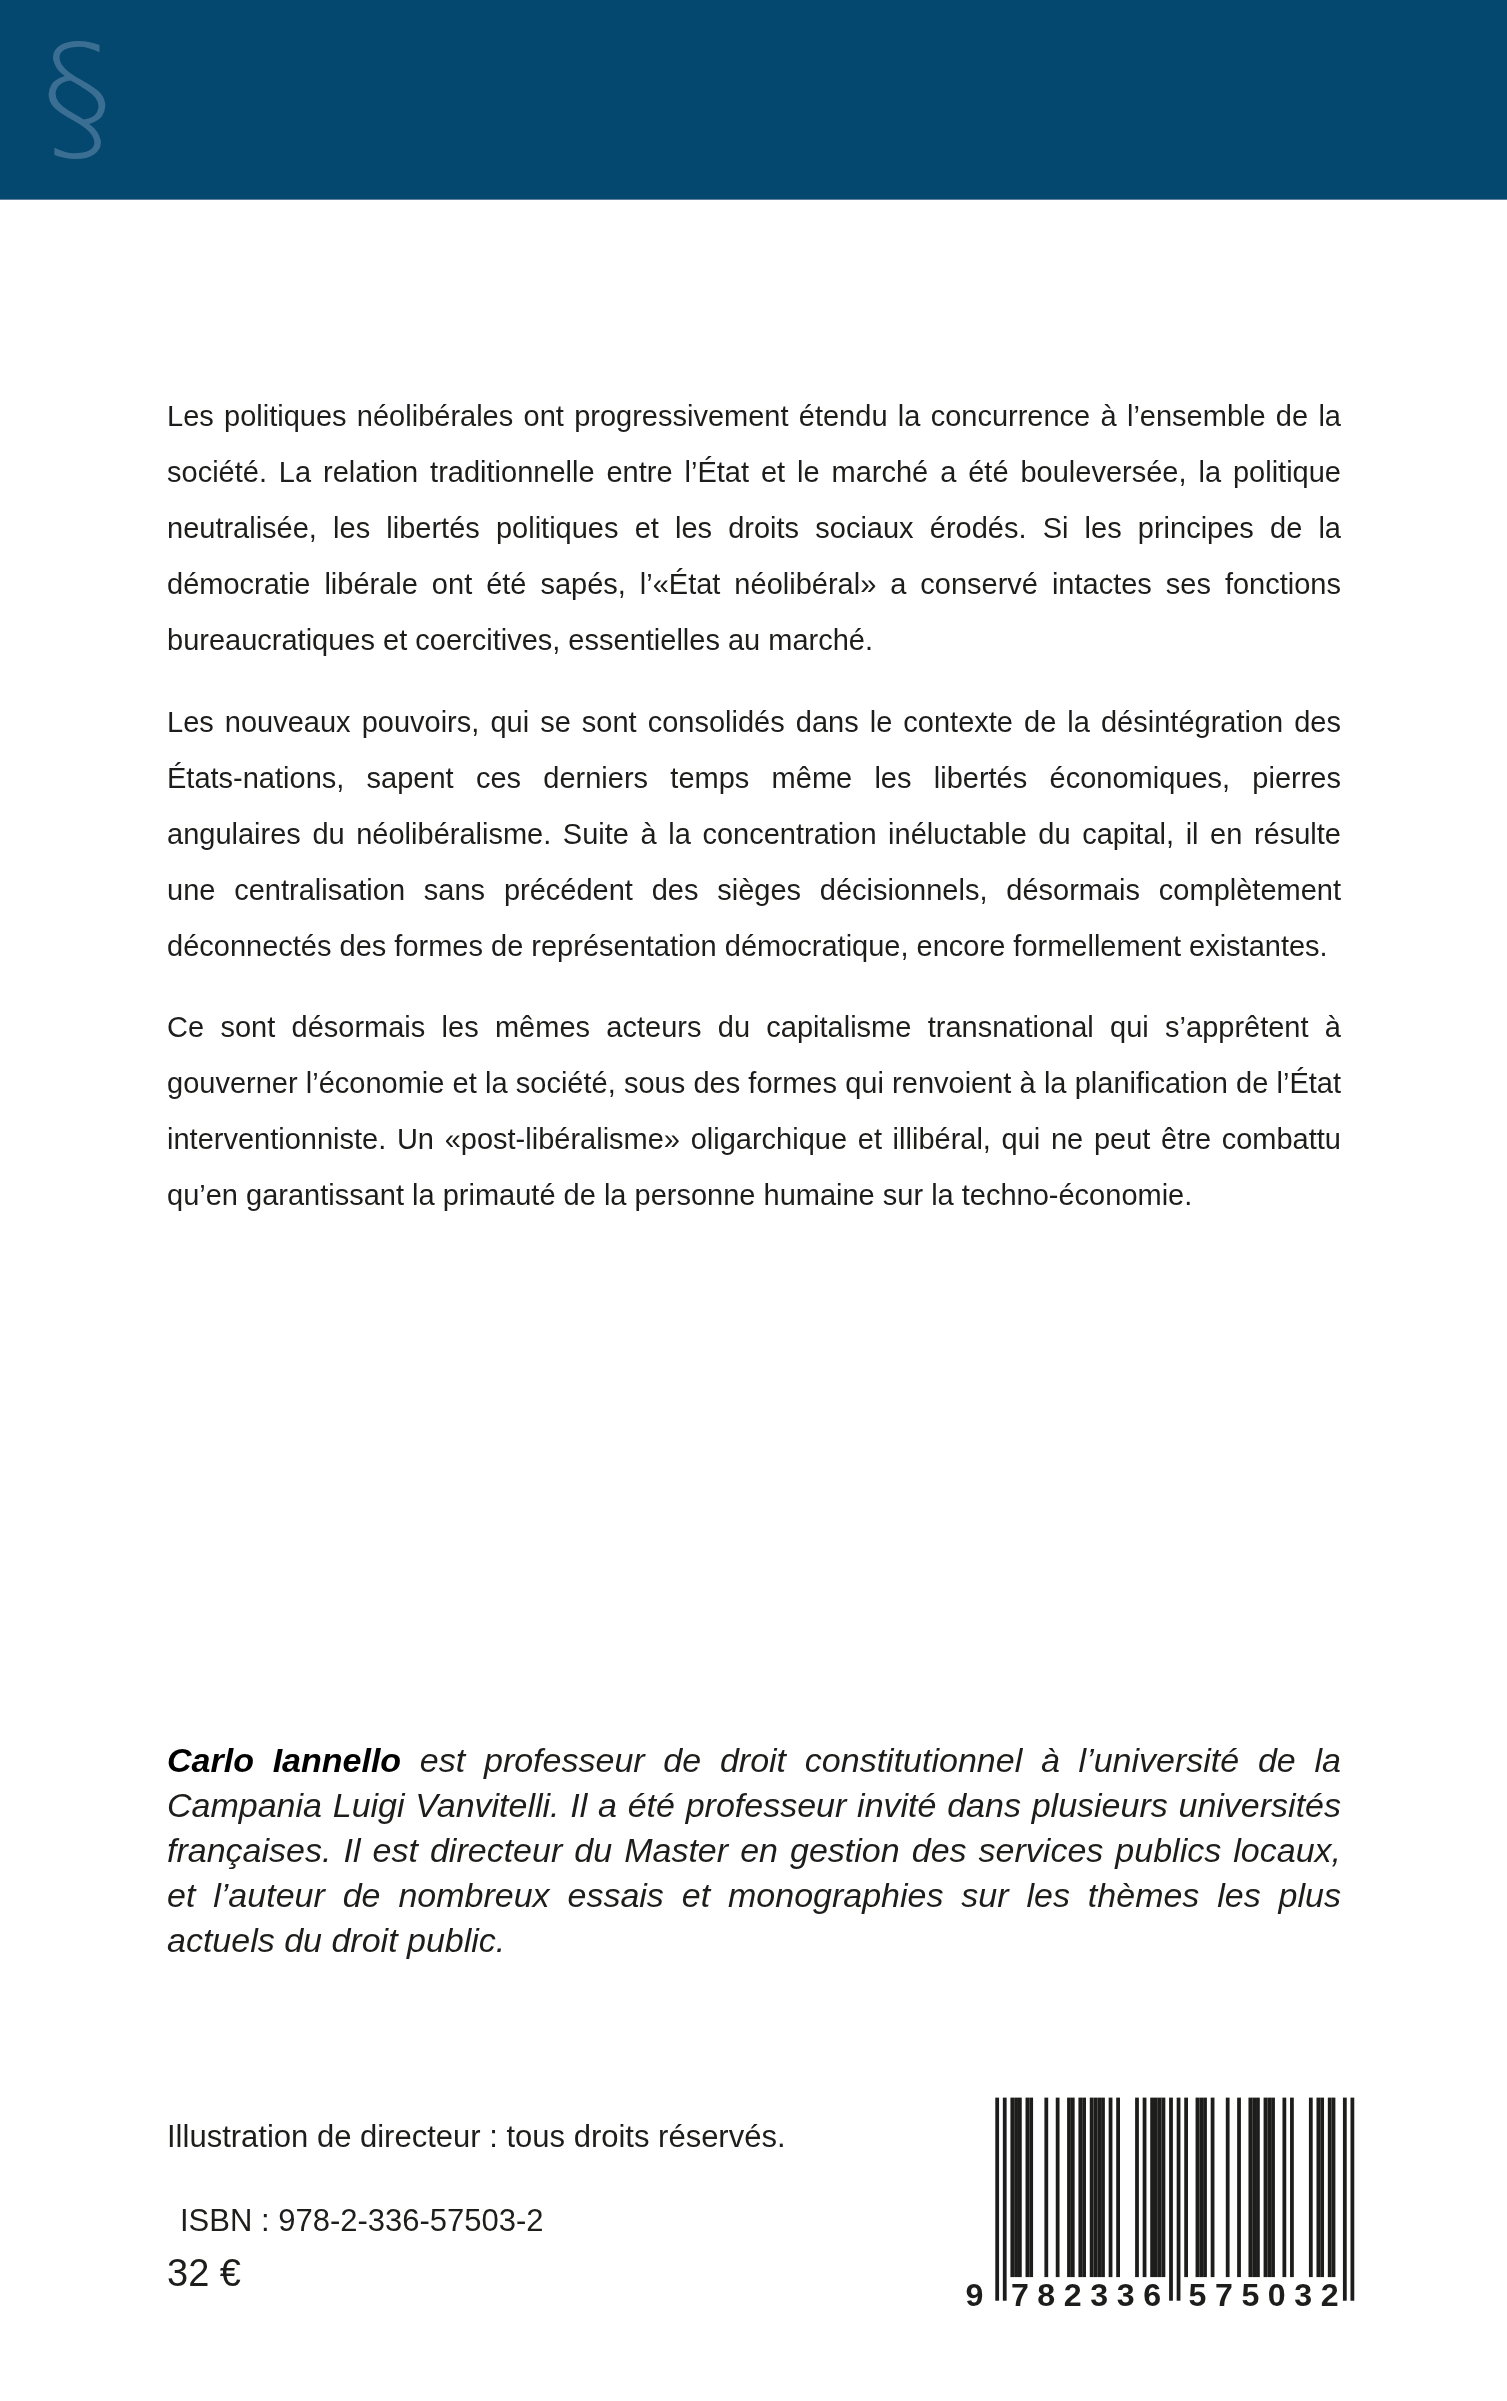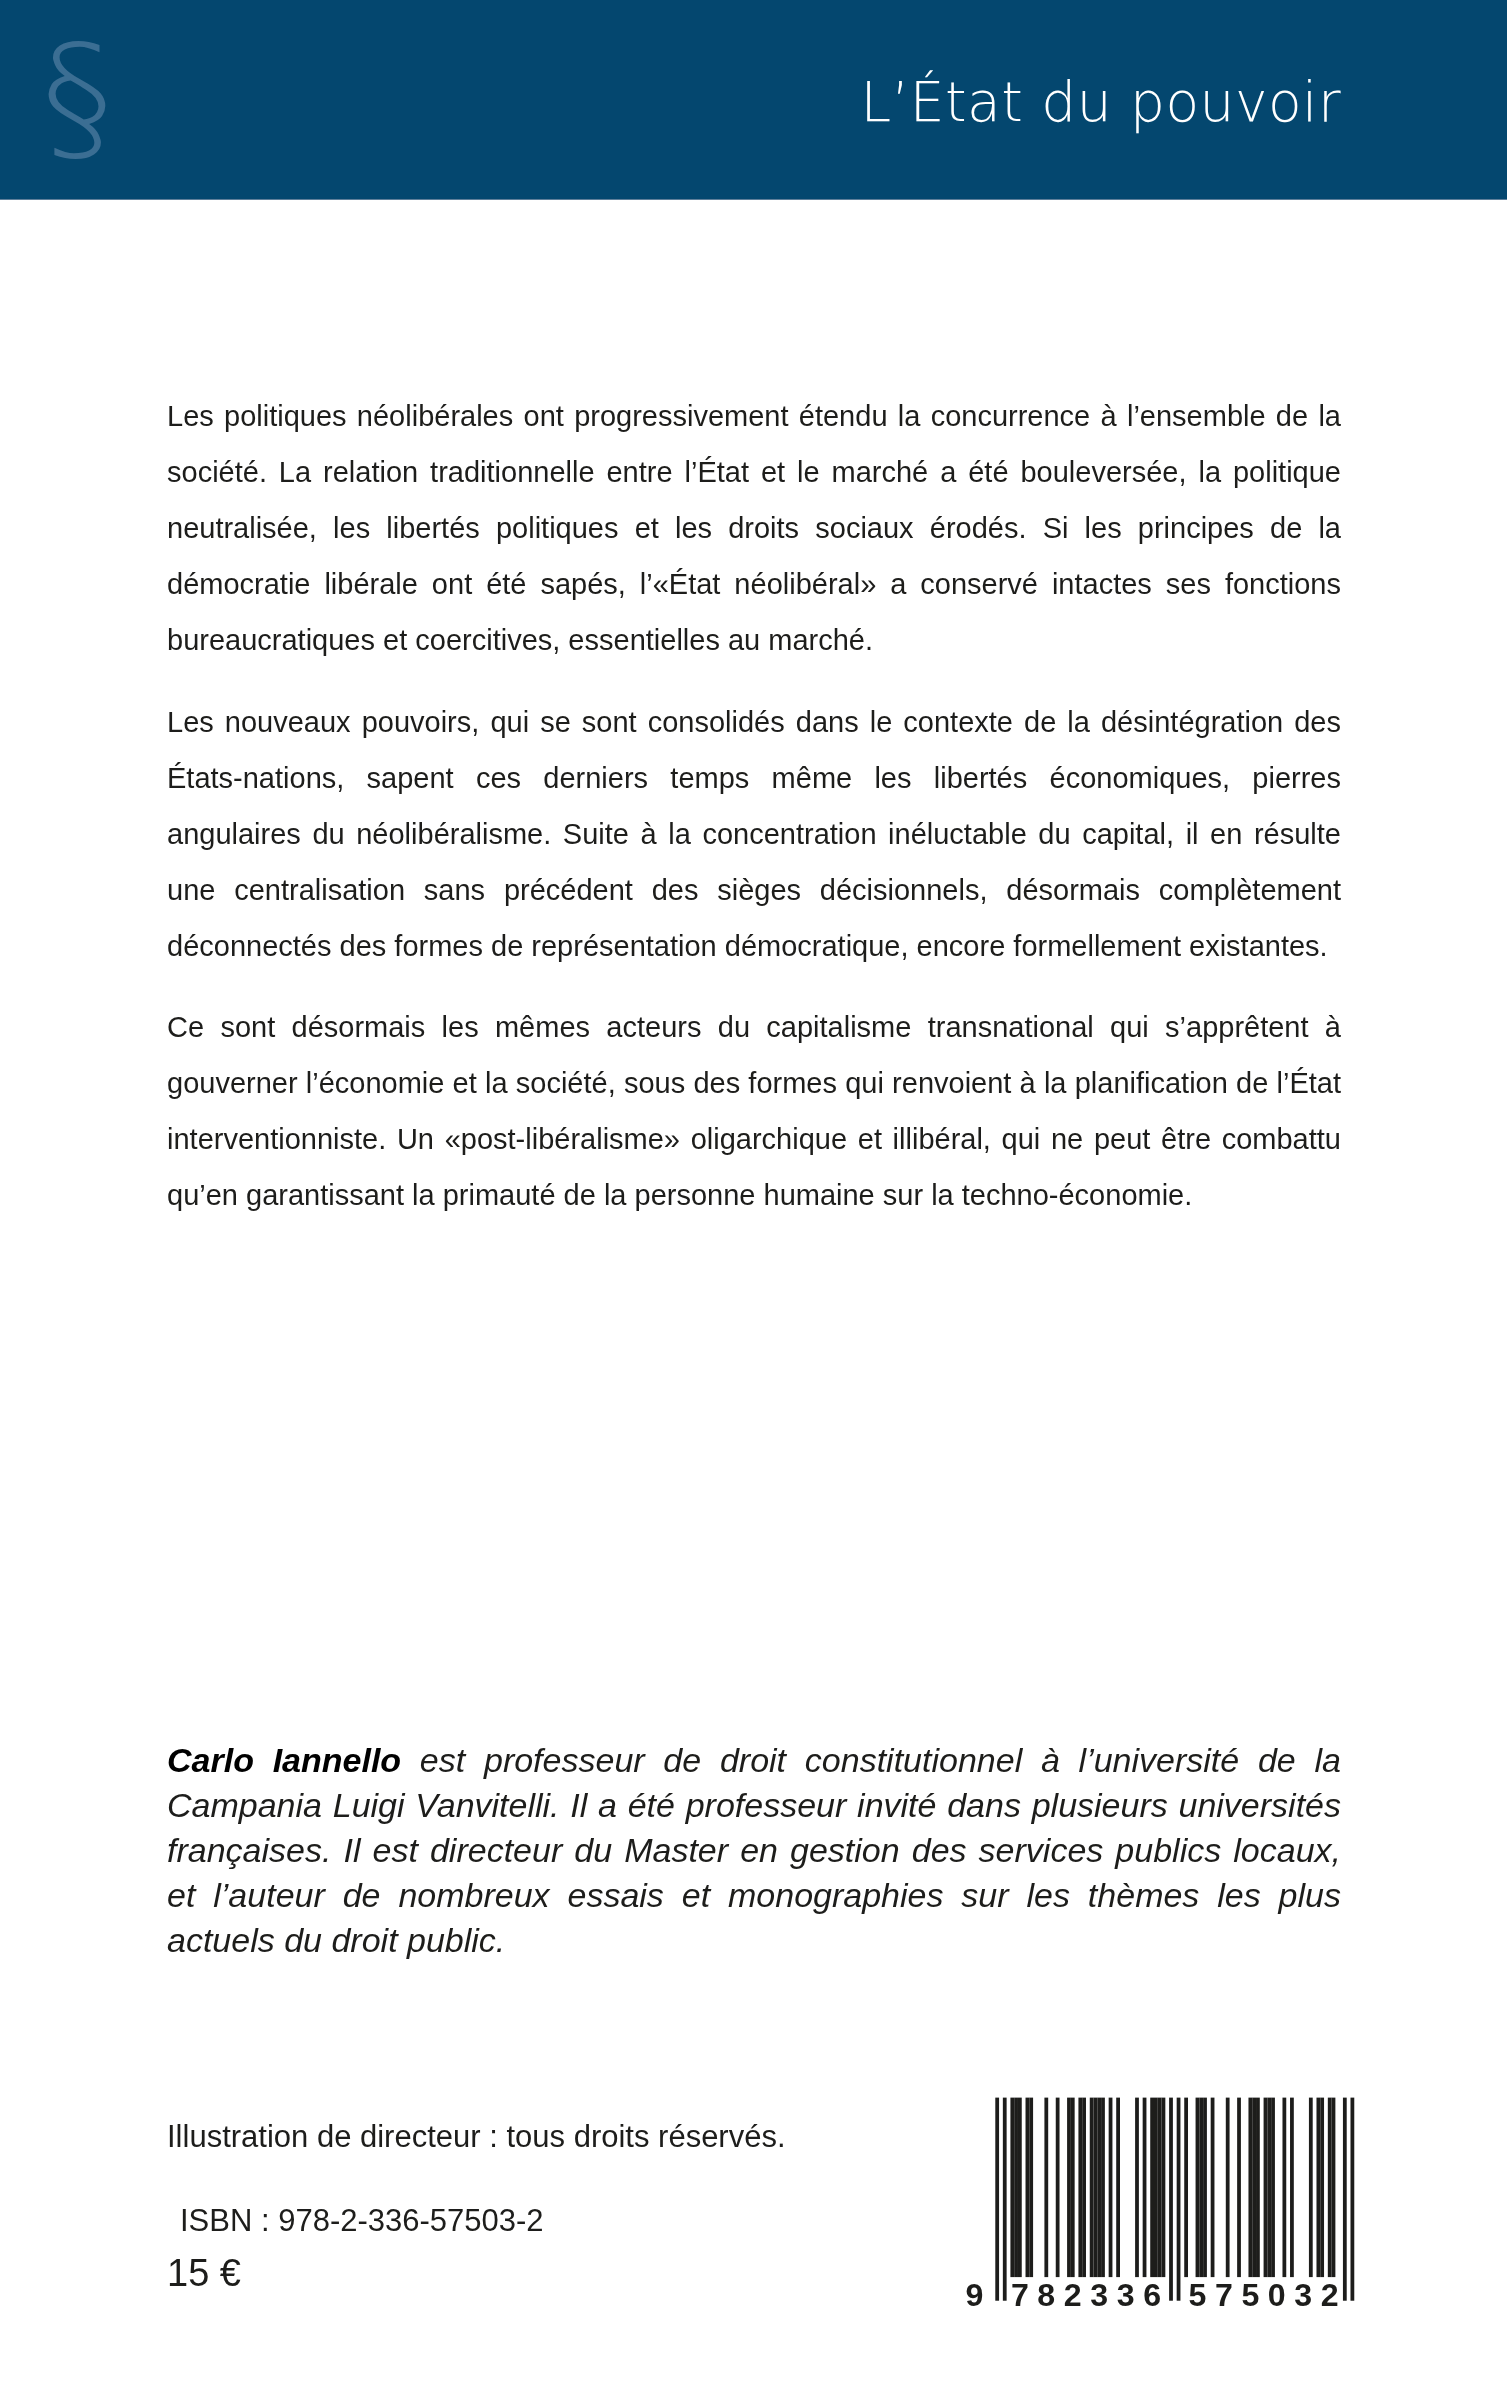--- a/index.html
+++ b/index.html
@@ -34,7 +34,6 @@
 
 <div class="header">
   <div class="section-mark">§</div>
-  <div class="series-title">L’État du pouvoir</div>
 </div>
 
 <div class="summary">

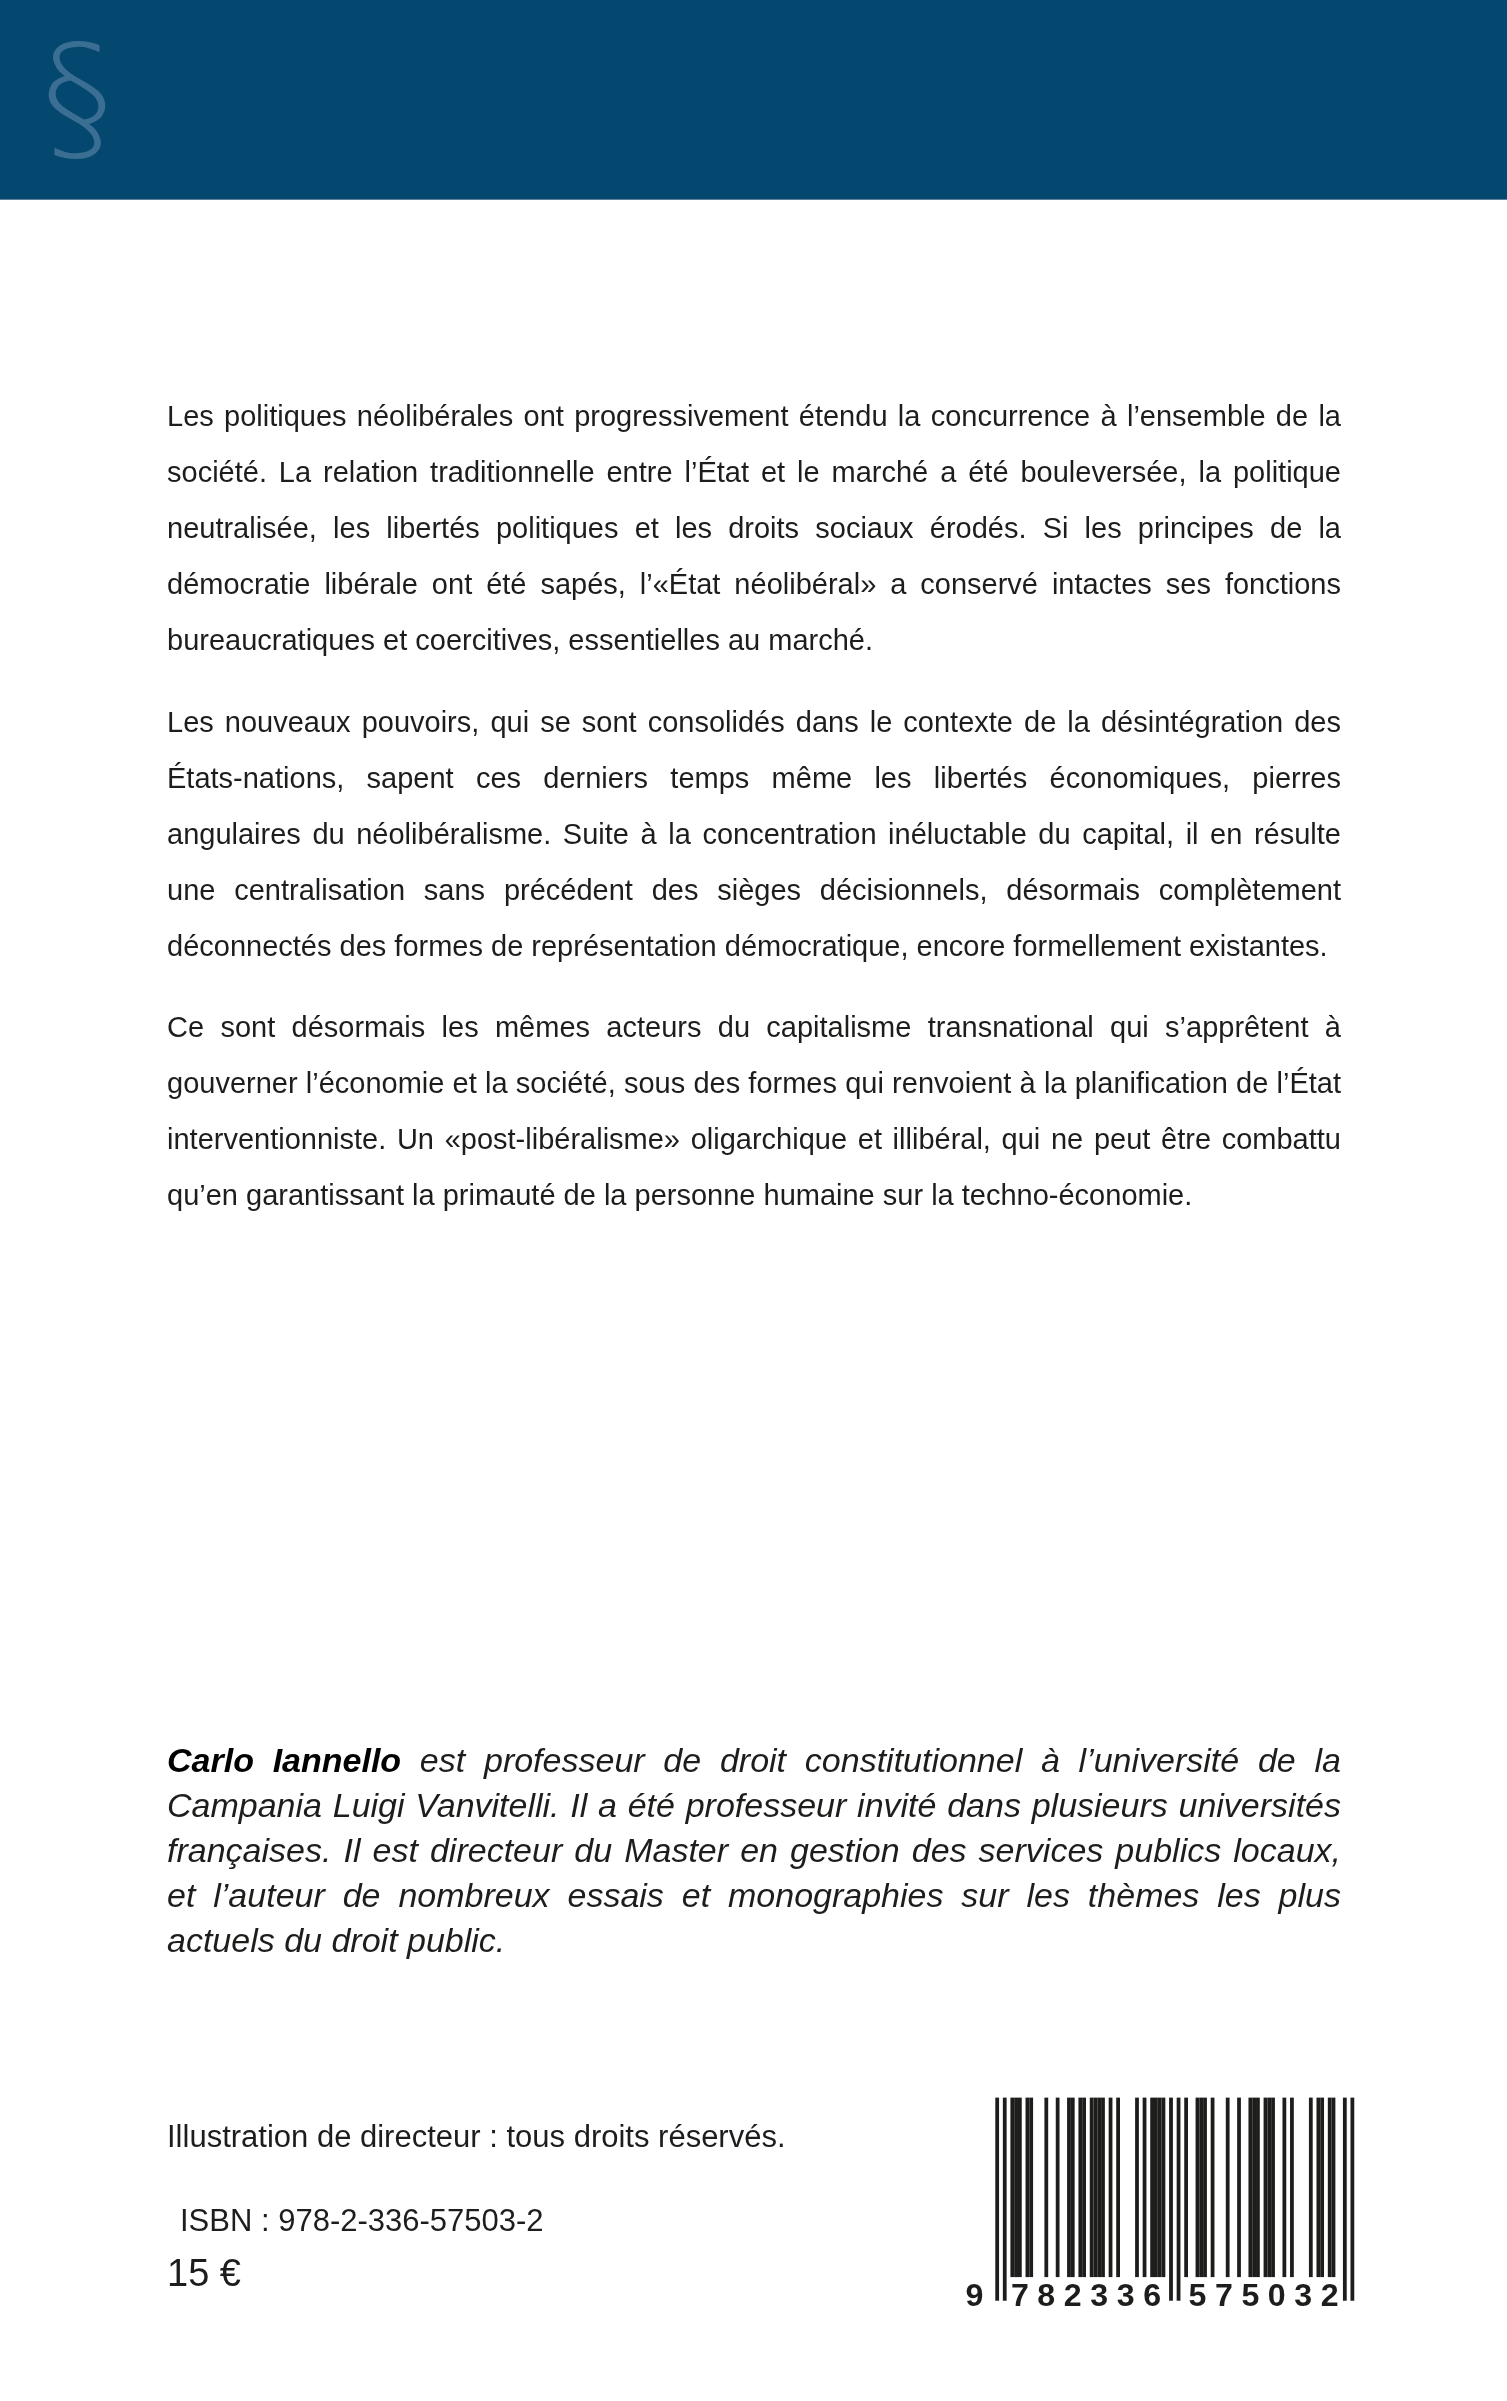--- a/index.html
+++ b/index.html
@@ -46,7 +46,7 @@
 
 <div class="credits">Illustration de directeur : tous droits réservés.</div>
 <div class="isbn">ISBN : 978-2-336-57503-2</div>
-<div class="price">15 €</div>
+<div class="price">32 €</div>
 
 <div class="barcode">
   <svg width="416" height="222" viewBox="0 0 440 235" xmlns="http://www.w3.org/2000/svg" id="barcode-svg">

